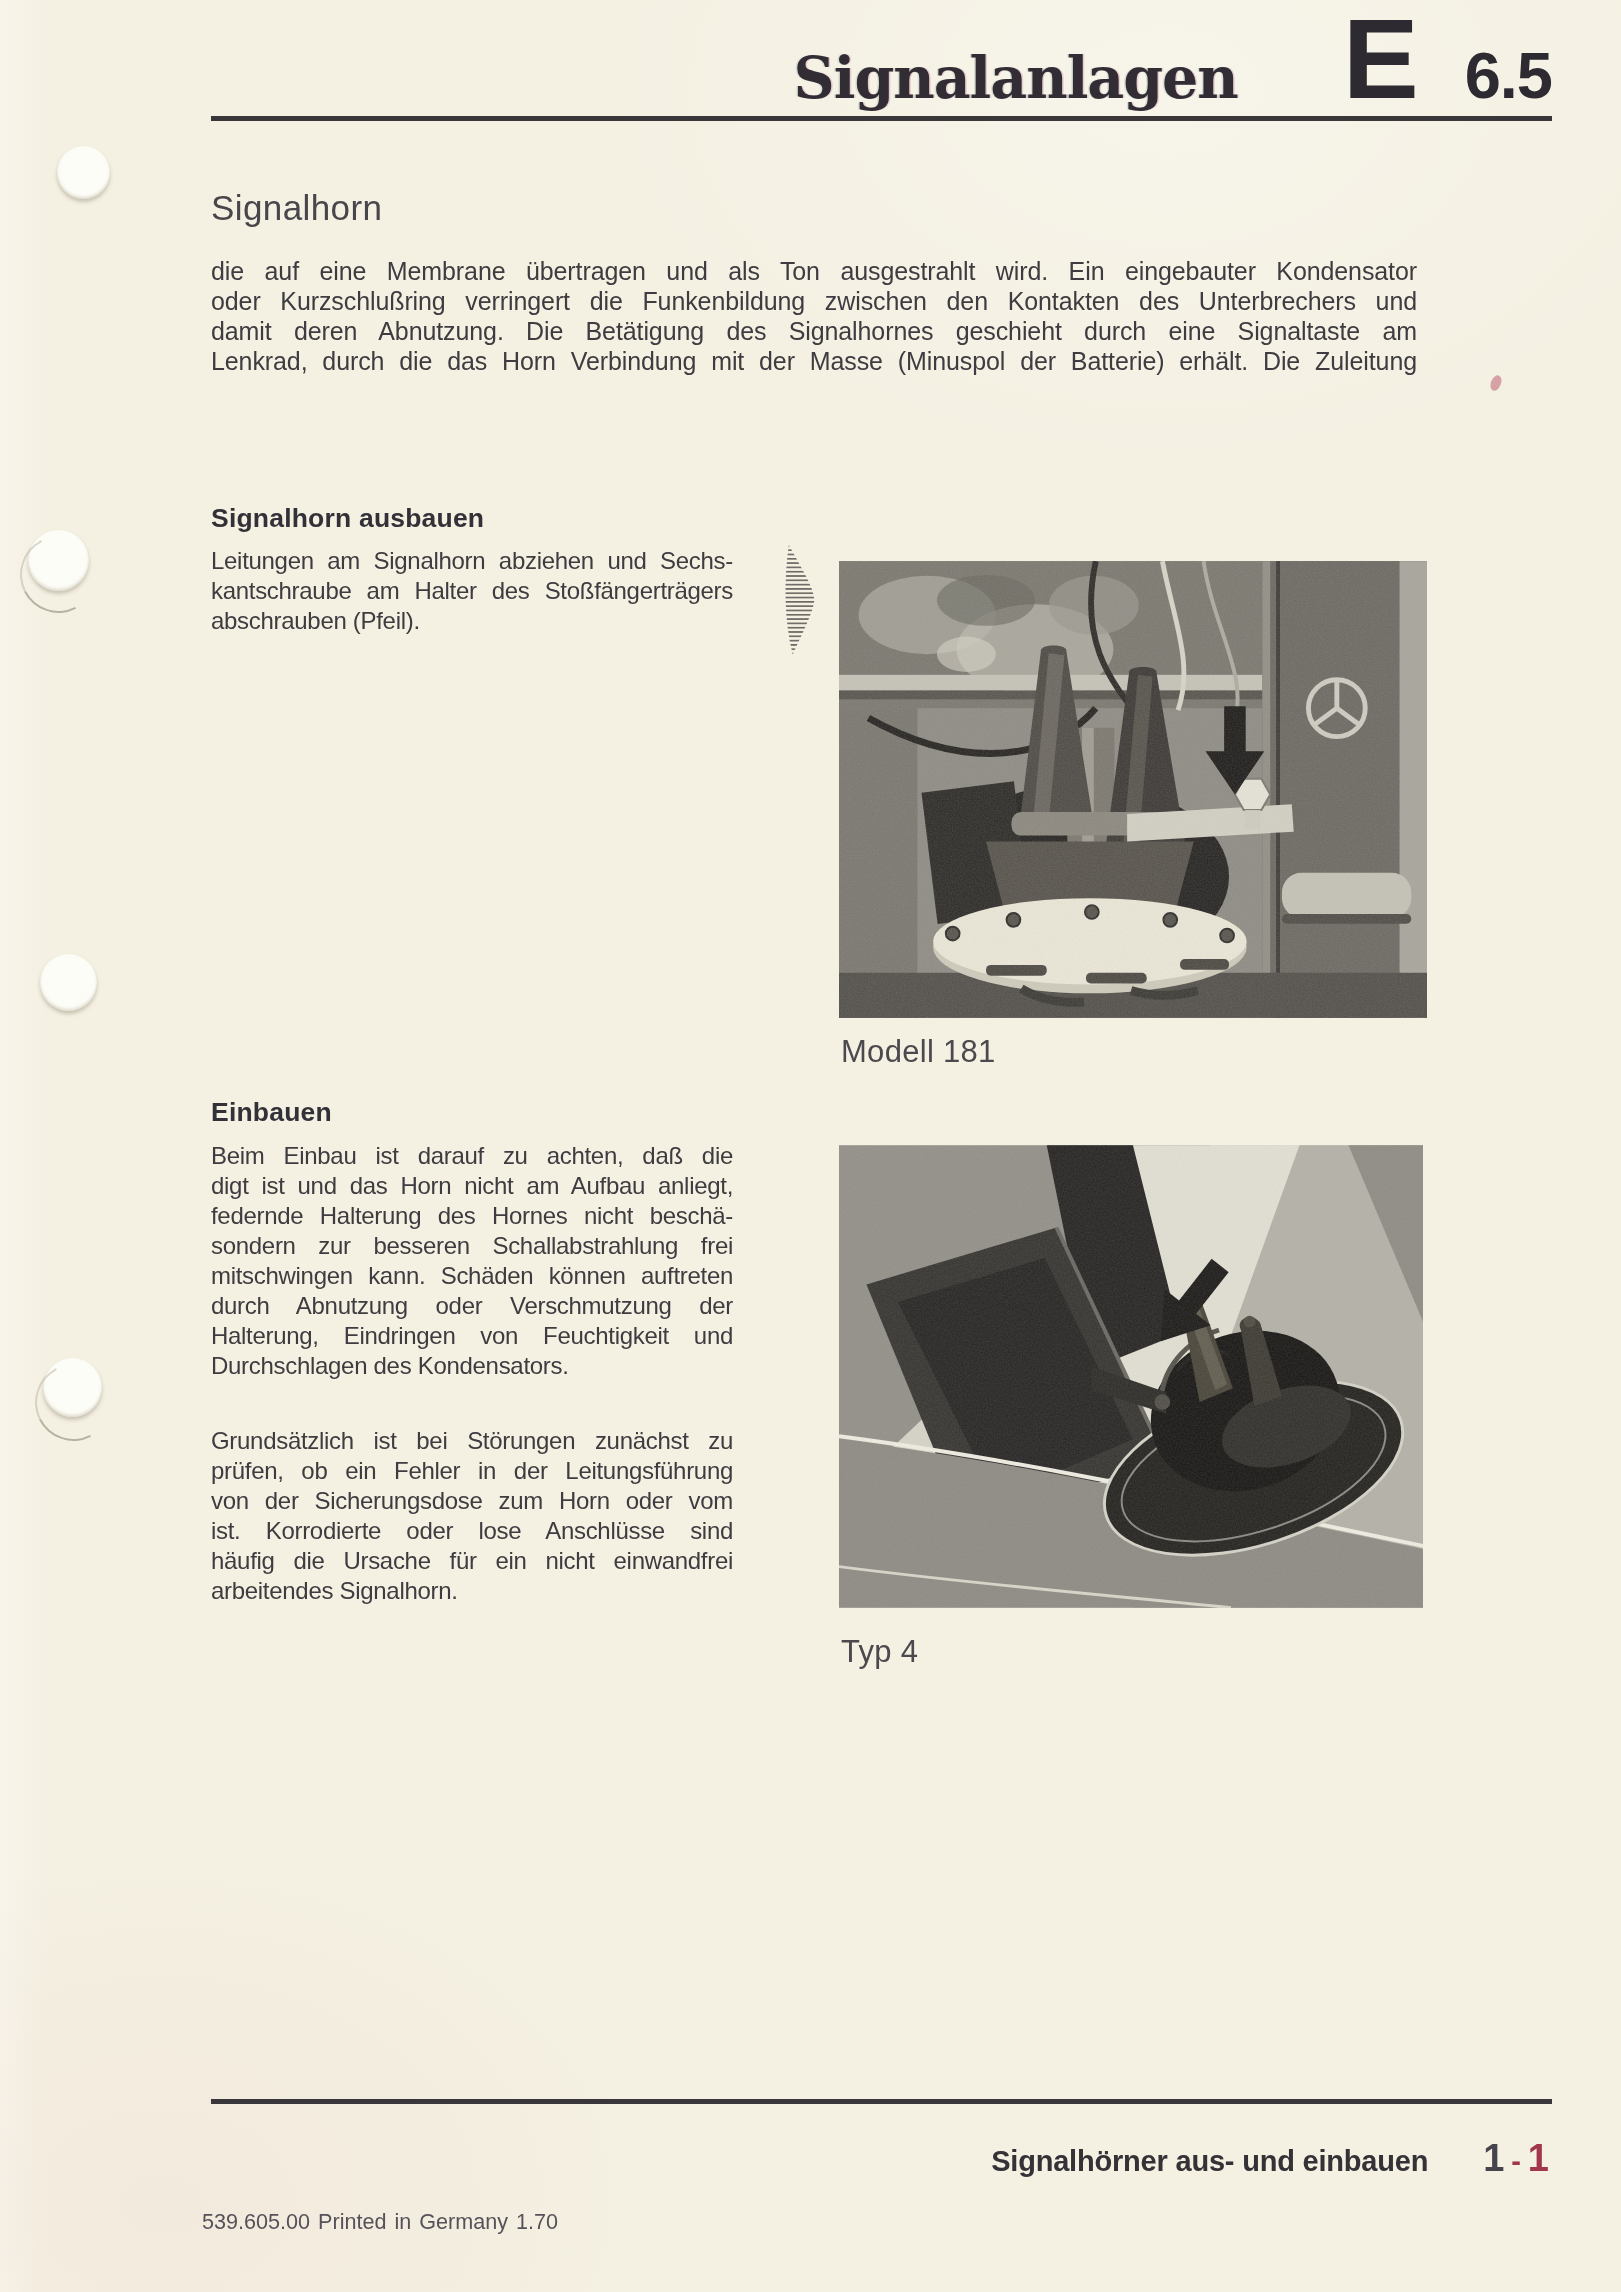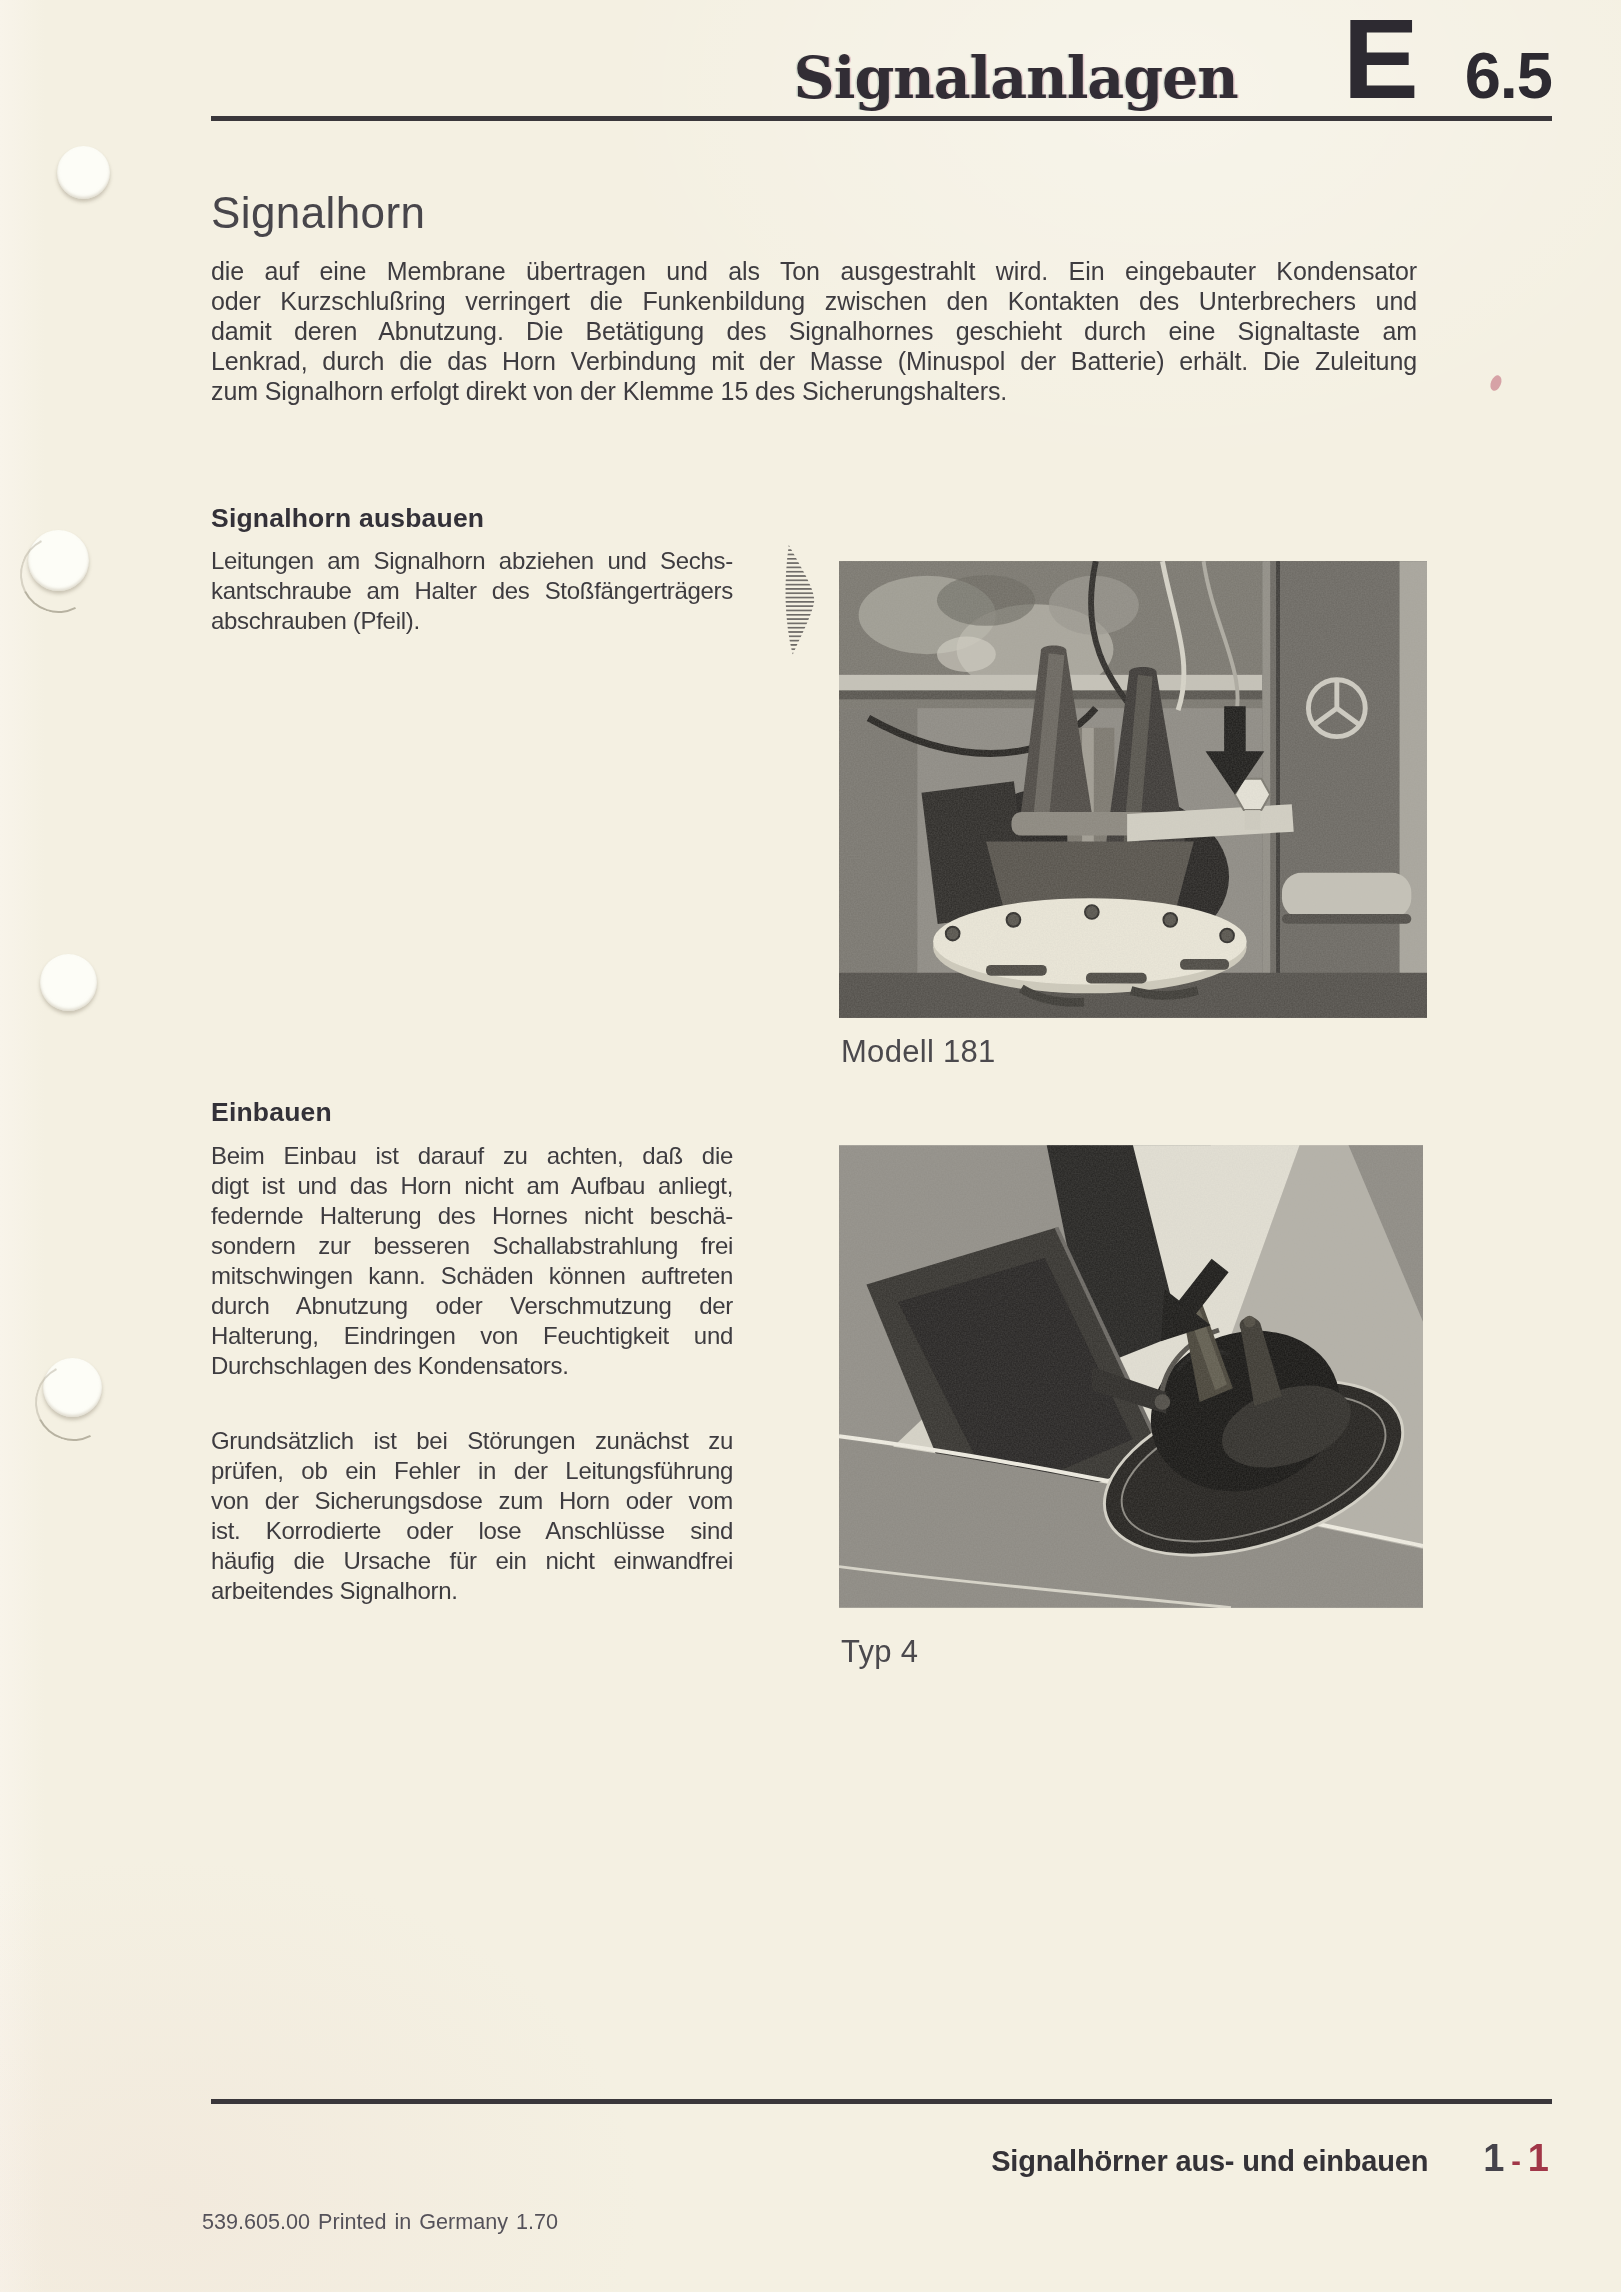--- a/index.html
+++ b/index.html
@@ -34,7 +34,7 @@
   .rule-top{top:116px;}
   .rule-bottom{top:2099px;}
   
-  .h1{position:absolute;left:211px;top:188px;font-size:44px;font-weight:400;color:#48464b;letter-spacing:0.4px;}
+  .h1{position:absolute;left:211px;top:188px;font-size:35px;font-weight:400;color:#48464b;letter-spacing:0.4px;}
   .h2{position:absolute;left:211px;font-size:26.5px;font-weight:700;color:var(--heading);letter-spacing:0.2px;}
   .h2-ausbauen{top:503px;}
   .h2-einbauen{top:1097px;}

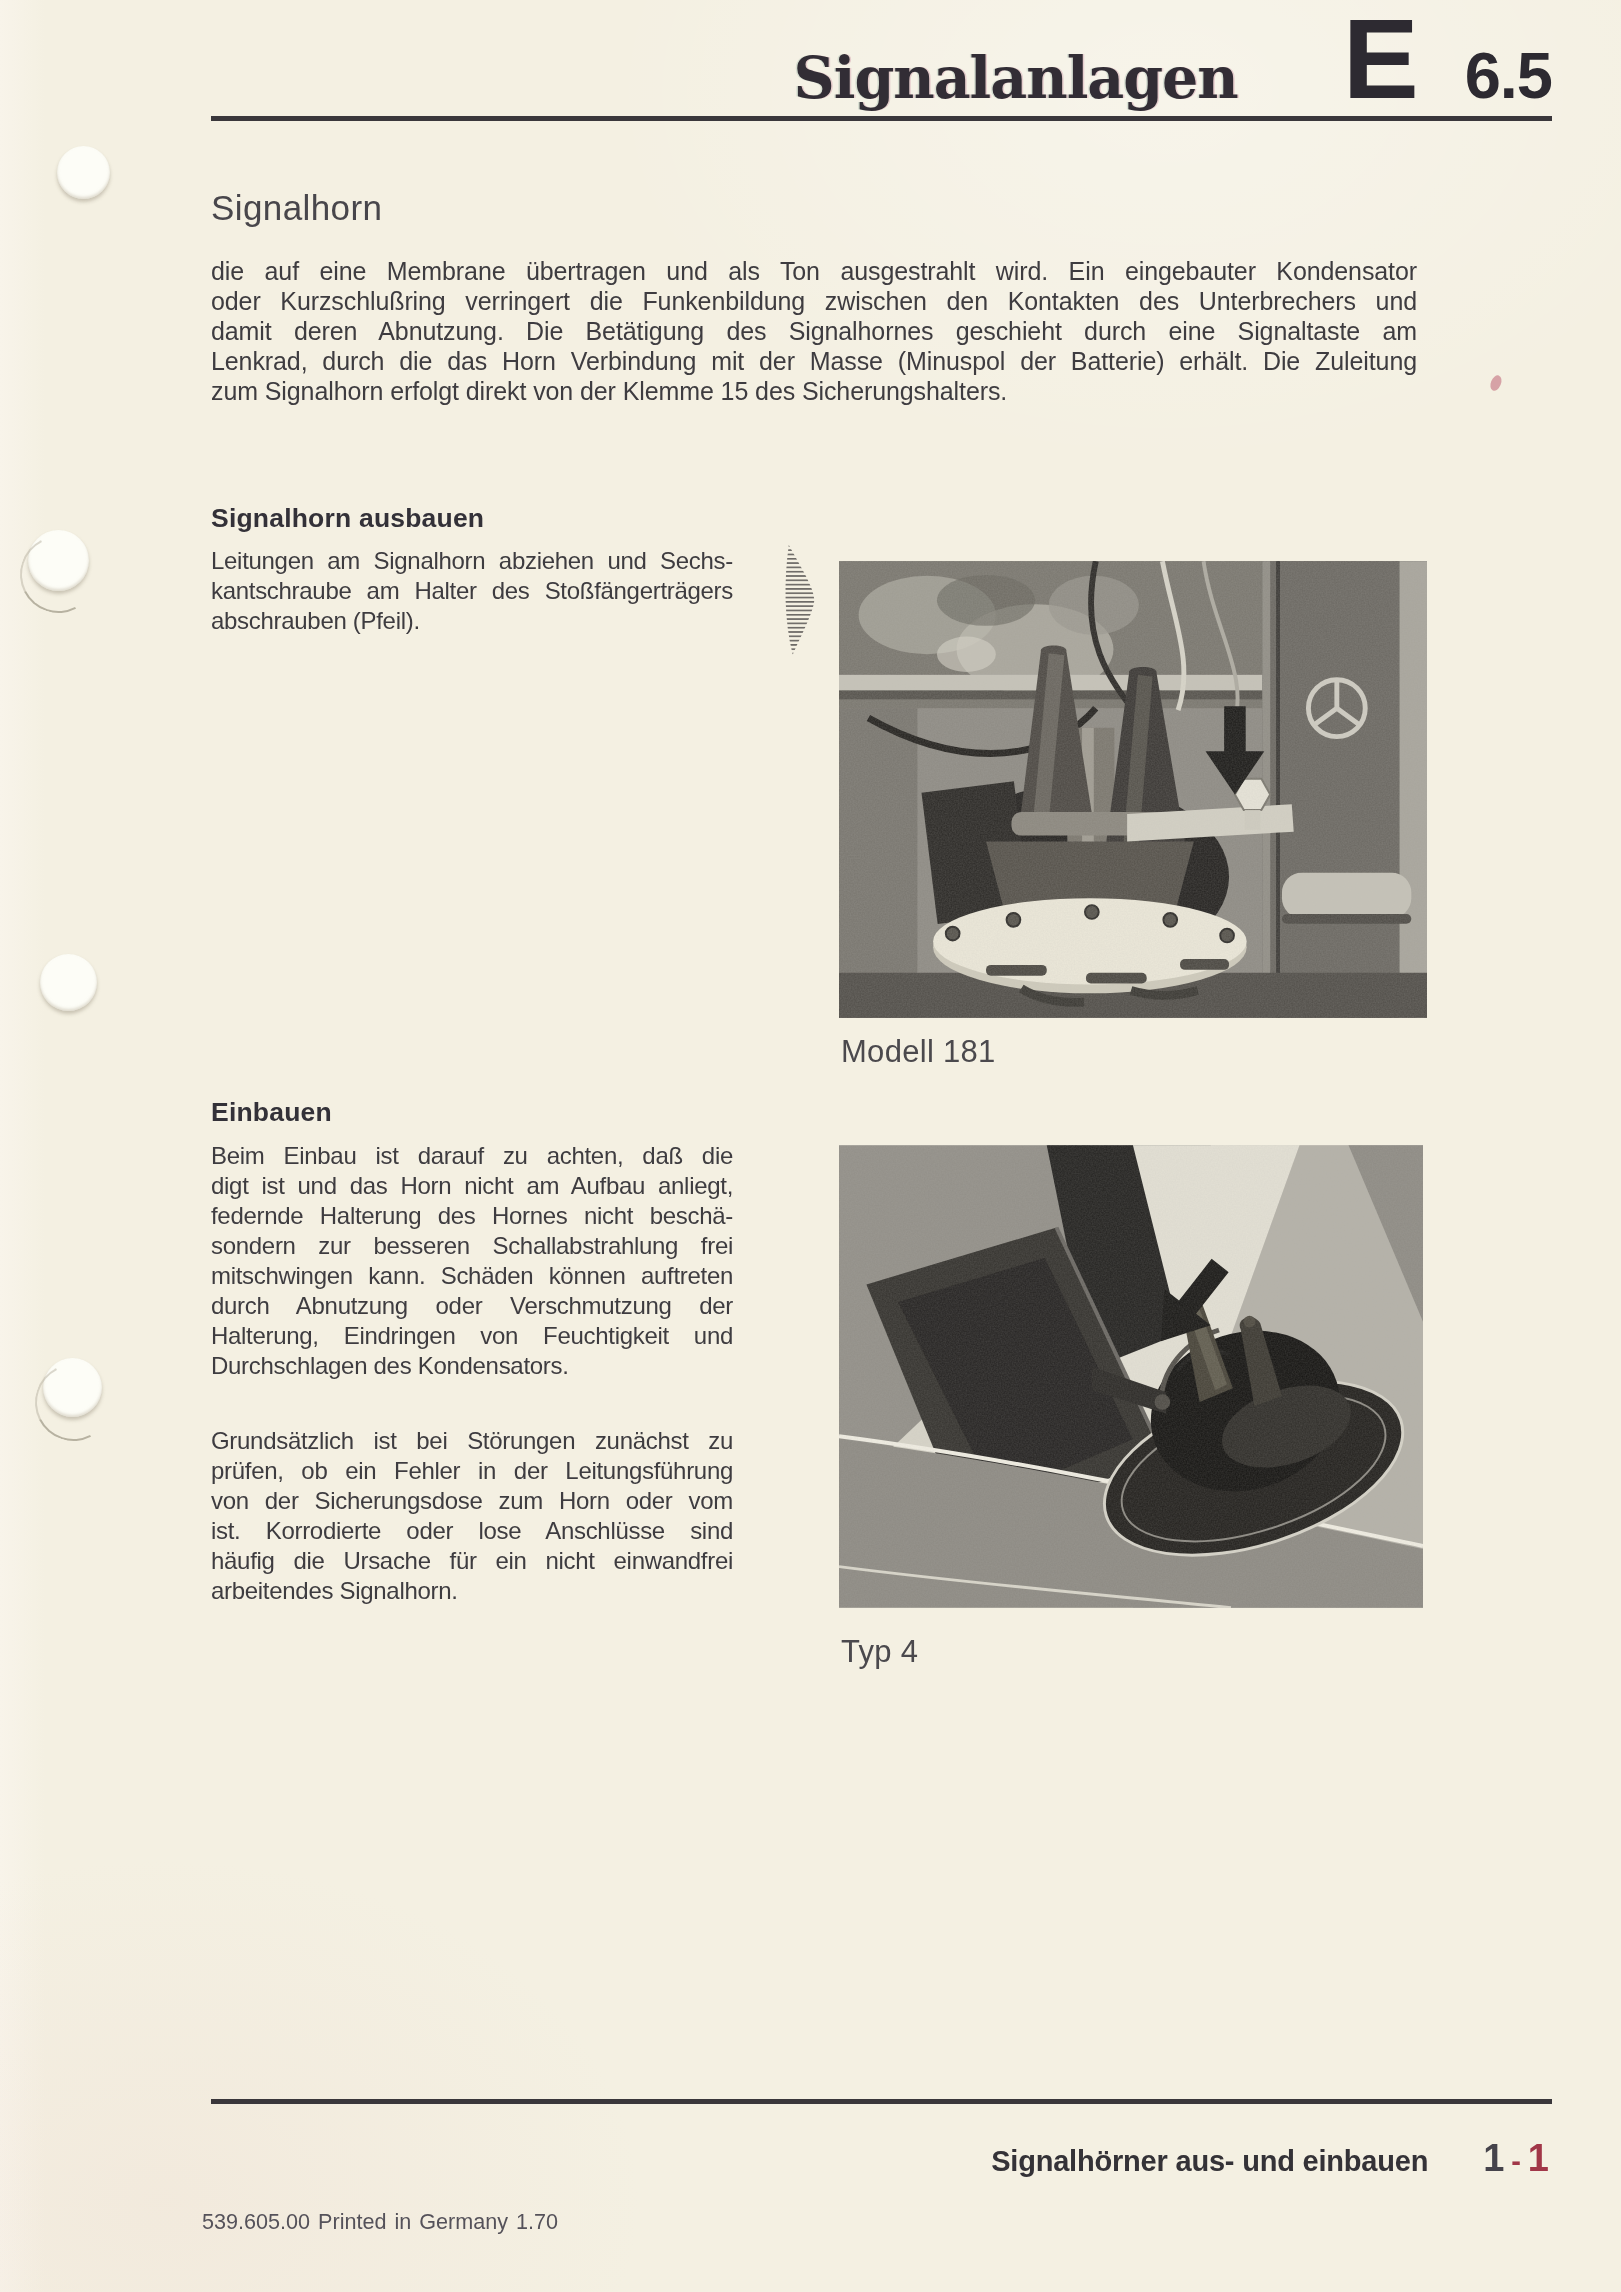--- a/index.html
+++ b/index.html
@@ -94,7 +94,6 @@
       <div>oder Kurzschlußring verringert die Funkenbildung zwischen den Kontakten des Unterbrechers und</div>
       <div>damit deren Abnutzung. Die Betätigung des Signalhornes geschieht durch eine Signaltaste am</div>
       <div>Lenkrad, durch die das Horn Verbindung mit der Masse (Minuspol der Batterie) erhält. Die Zuleitung</div>
-      <div class="last">zum Signalhorn erfolgt direkt von der Klemme 15 des Sicherungshalters.</div>
     </div>
 
   <div class="h2 h2-ausbauen">Signalhorn ausbauen</div>

